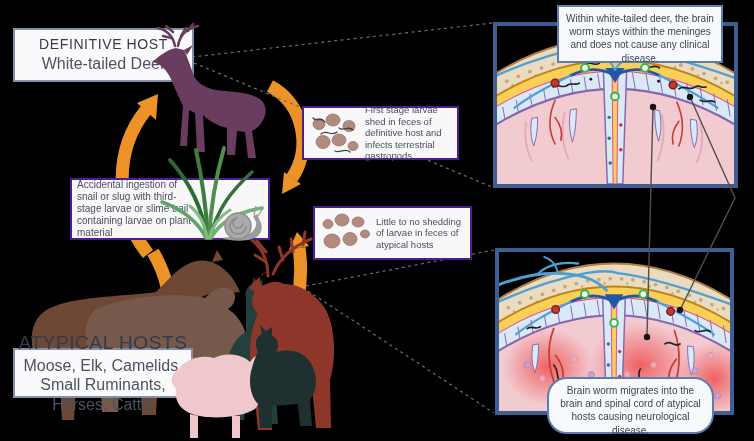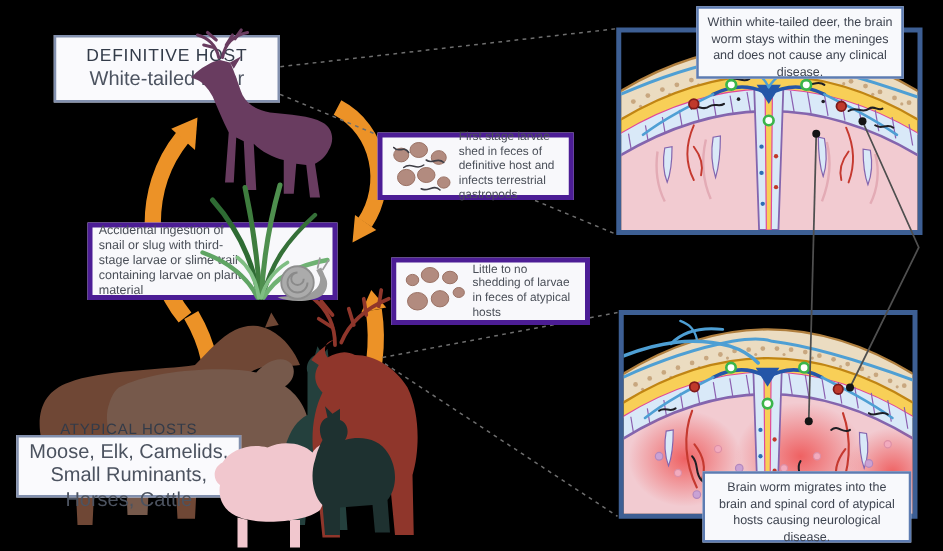--- a/index.html
+++ b/index.html
@@ -80,7 +80,7 @@
     </g>
   </svg>
 
-  <div class="abs label-box" style="left:13px;top:28px;width:181px;height:54px;margin-left:30px;">
+  <div class="abs label-box" style="left:13px;top:28px;width:181px;height:54px;">
     <div class="label-title">DEFINITIVE HOST</div>
     <div class="label-sub">White-tailed Deer</div>
   </div>

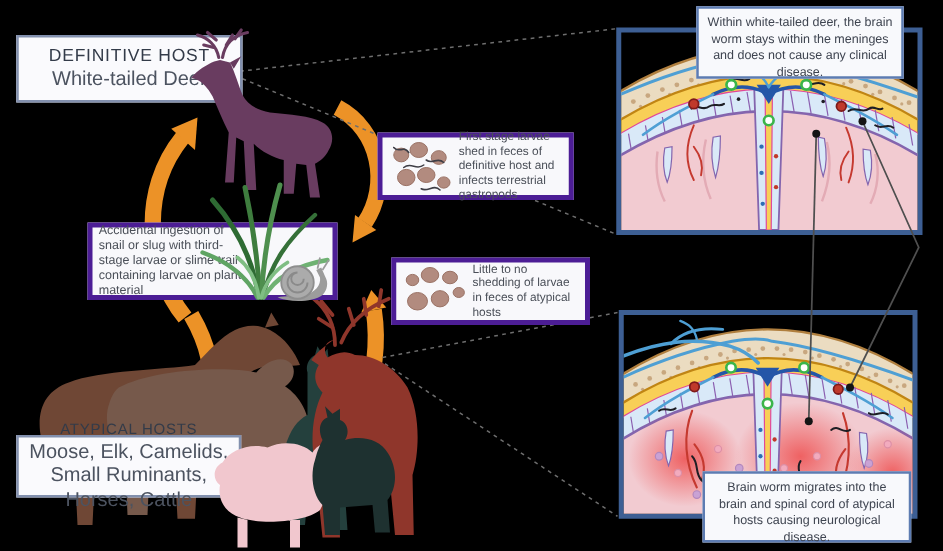--- a/index.html
+++ b/index.html
@@ -12,7 +12,7 @@
              box-sizing:border-box;display:flex;flex-direction:column;justify-content:center;z-index:4;}
   .label-title{font-size:14px;letter-spacing:.6px;color:#333B49;}
   .label-sub{font-size:16px;color:#4C5360;margin-top:2px;line-height:1.2;}
-  .info-box{background:#F8F8FB;border:4px solid #4c1d95;color:#4A4F58;box-sizing:border-box;
+  .info-box{background:#F8F8FB;border:2px solid #4c1d95;color:#4A4F58;box-sizing:border-box;
             display:flex;align-items:center;gap:4px;padding:3px 5px;z-index:4;}
   .info-text{font-size:9.5px;line-height:1.22;flex:1;}
   

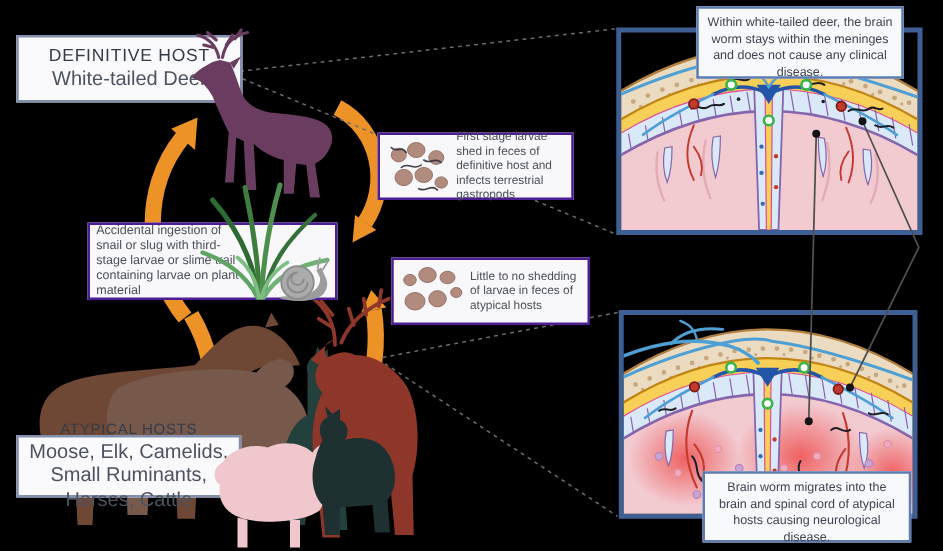--- a/index.html
+++ b/index.html
@@ -124,7 +124,7 @@
   </div>
 
   <div class="abs label-box" style="left:13px;top:348px;width:180px;height:50px;">
-    <div class="label-title" style="font-size:12px;">ATYPICAL HOSTS</div>
+    <div class="label-title" style="font-size:19px;">ATYPICAL HOSTS</div>
     <div class="label-sub">Moose, Elk, Camelids, Small Ruminants, Horses, Cattle</div>
   </div>
 

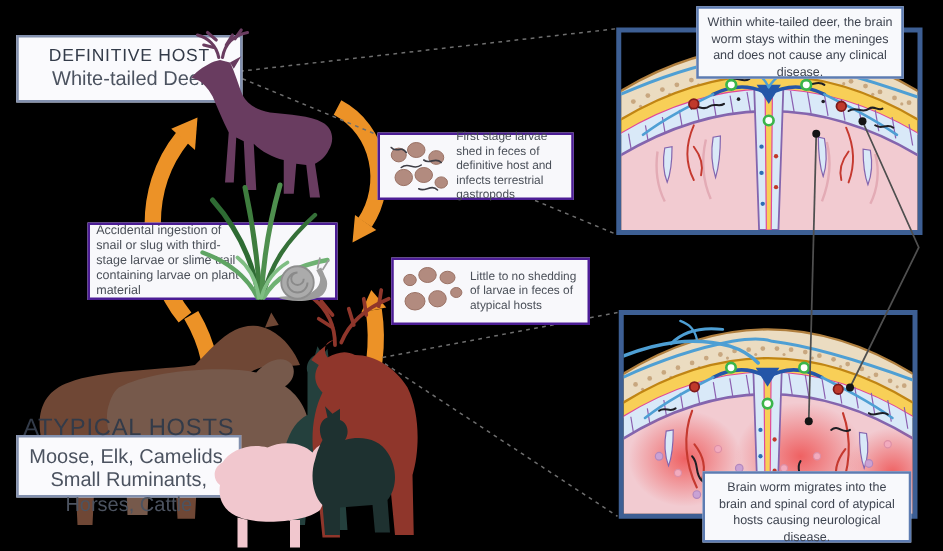--- a/index.html
+++ b/index.html
@@ -440,7 +440,7 @@
     </svg>
   </div>
 
-  <div class="abs note-box" style="left:562px;top:377px;width:167px;height:57px;">
+  <div class="abs note-box" style="left:547px;top:377px;width:167px;height:57px;border-radius:20px;">
     <span>Brain worm migrates into the brain and spinal cord of atypical hosts causing neurological disease.</span>
   </div>
 

